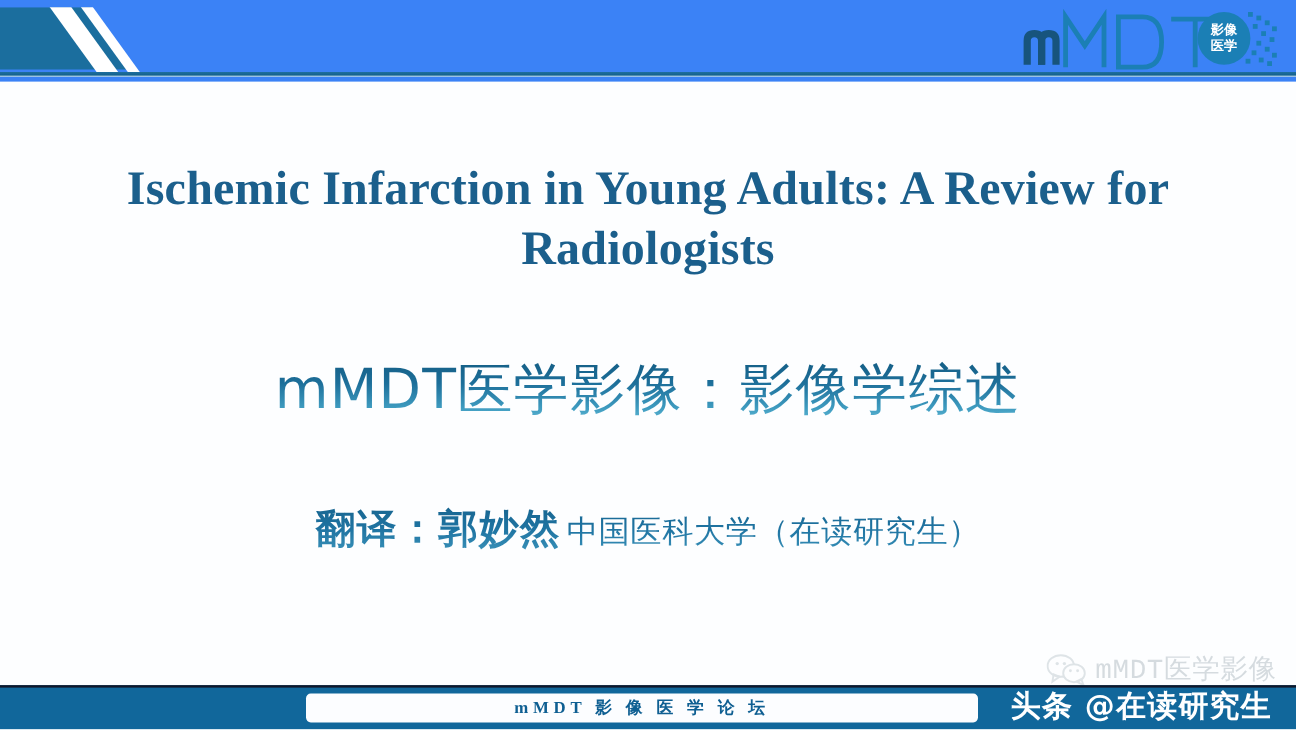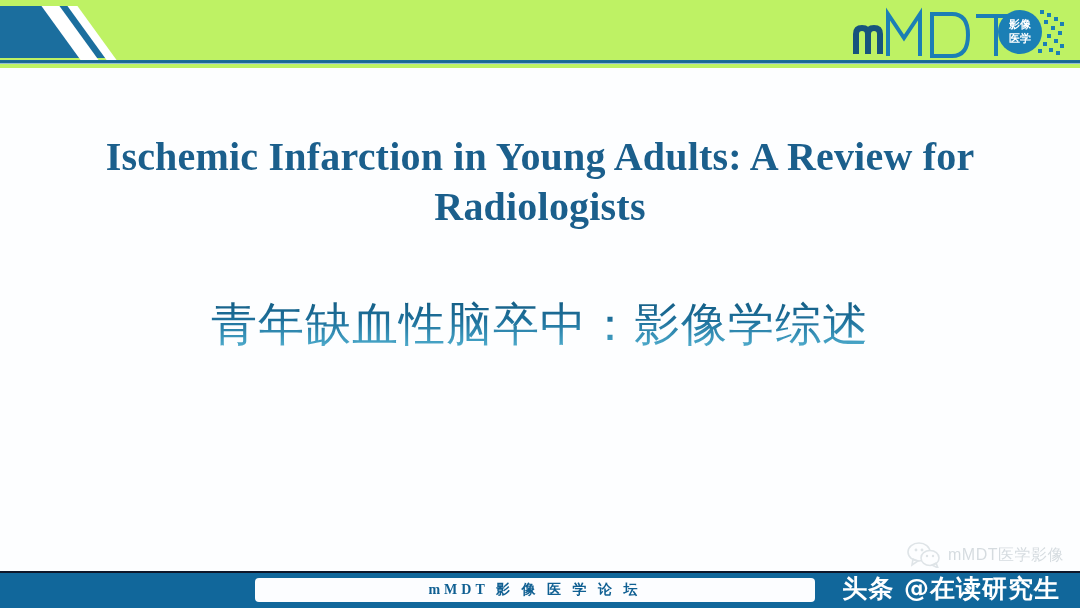--- a/index.html
+++ b/index.html
@@ -26,7 +26,7 @@
     position: absolute;
     left: 0; top: 0;
     width: 1080px; height: 68px;
-    background: #bef264;
+    background: #3b82f6;
   }
   .top-deco {
     position: absolute;

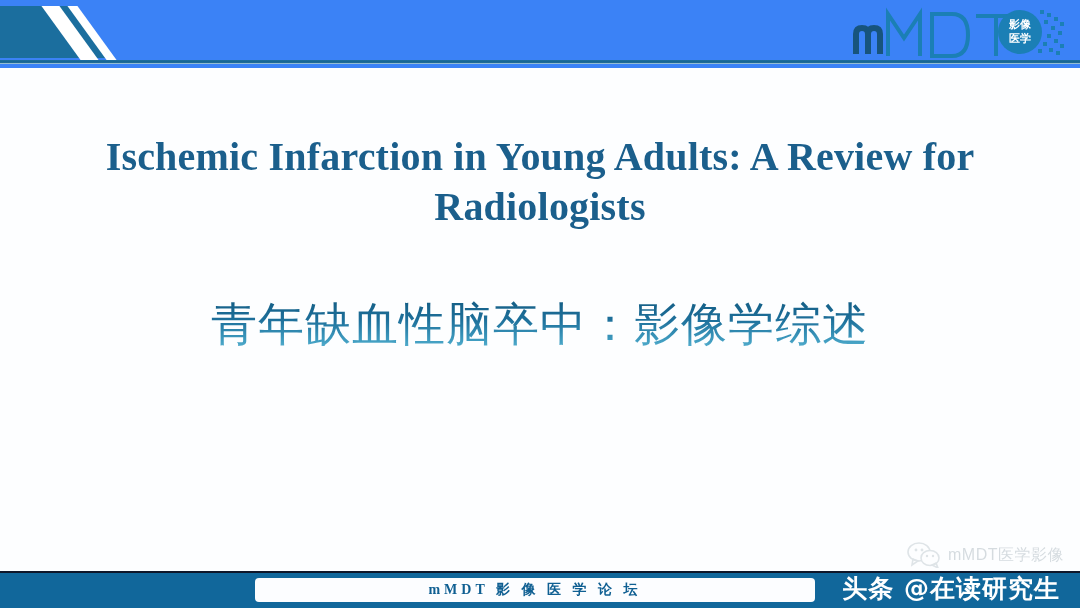--- a/index.html
+++ b/index.html
@@ -215,7 +215,7 @@
 
   <div class="title-en">Ischemic Infarction in Young Adults: A Review for Radiologists</div>
 
-  <div class="title-cn">青年缺血性脑卒中：影像学综述</div>
+  <div class="title-cn">mMDT医学影像：影像学综述</div>
 
   <div class="credits">
   </div>

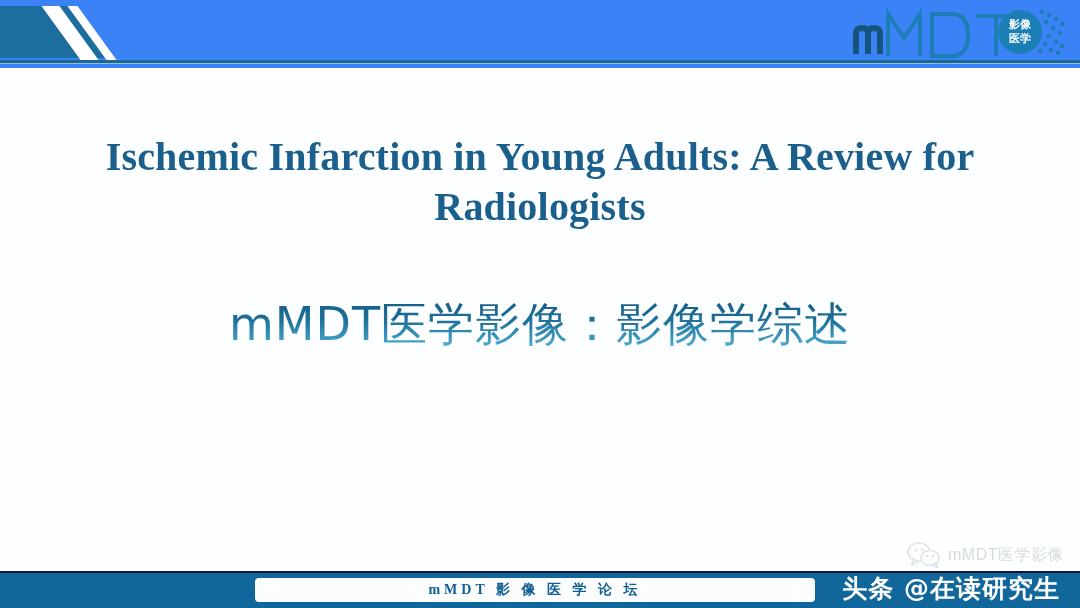--- a/index.html
+++ b/index.html
@@ -218,6 +218,10 @@
   <div class="title-cn">mMDT医学影像：影像学综述</div>
 
   <div class="credits">
+    <div class="credit-line">
+      <span class="credit-role">翻译：</span><span class="credit-name">郭妙然</span>
+      <span class="credit-affil">中国医科大学（在读研究生）</span>
+    </div>
   </div>
 
   <div class="wm-top">

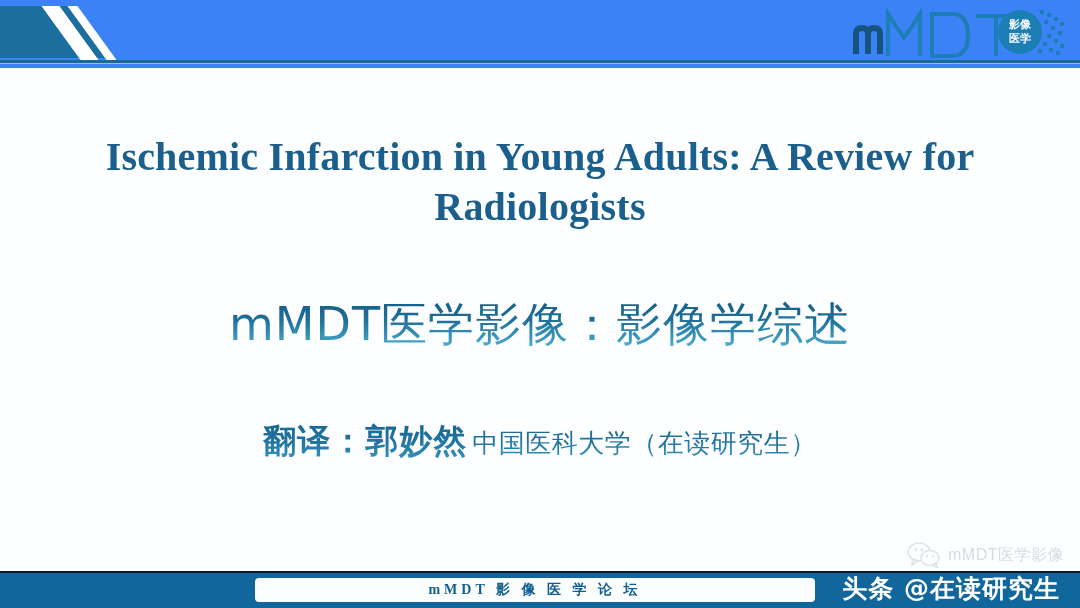--- a/index.html
+++ b/index.html
@@ -145,8 +145,8 @@
     opacity: 0.30;
   }
   .wm-top-text {
-    font-family: Liberation Sans, sans-serif;
-    font-size: 16px;
+    font-family: Liberation Mono, monospace;
+    font-size: 23px;
     color: #7c8e99;
     white-space: nowrap;
     letter-spacing: 0.5px;

